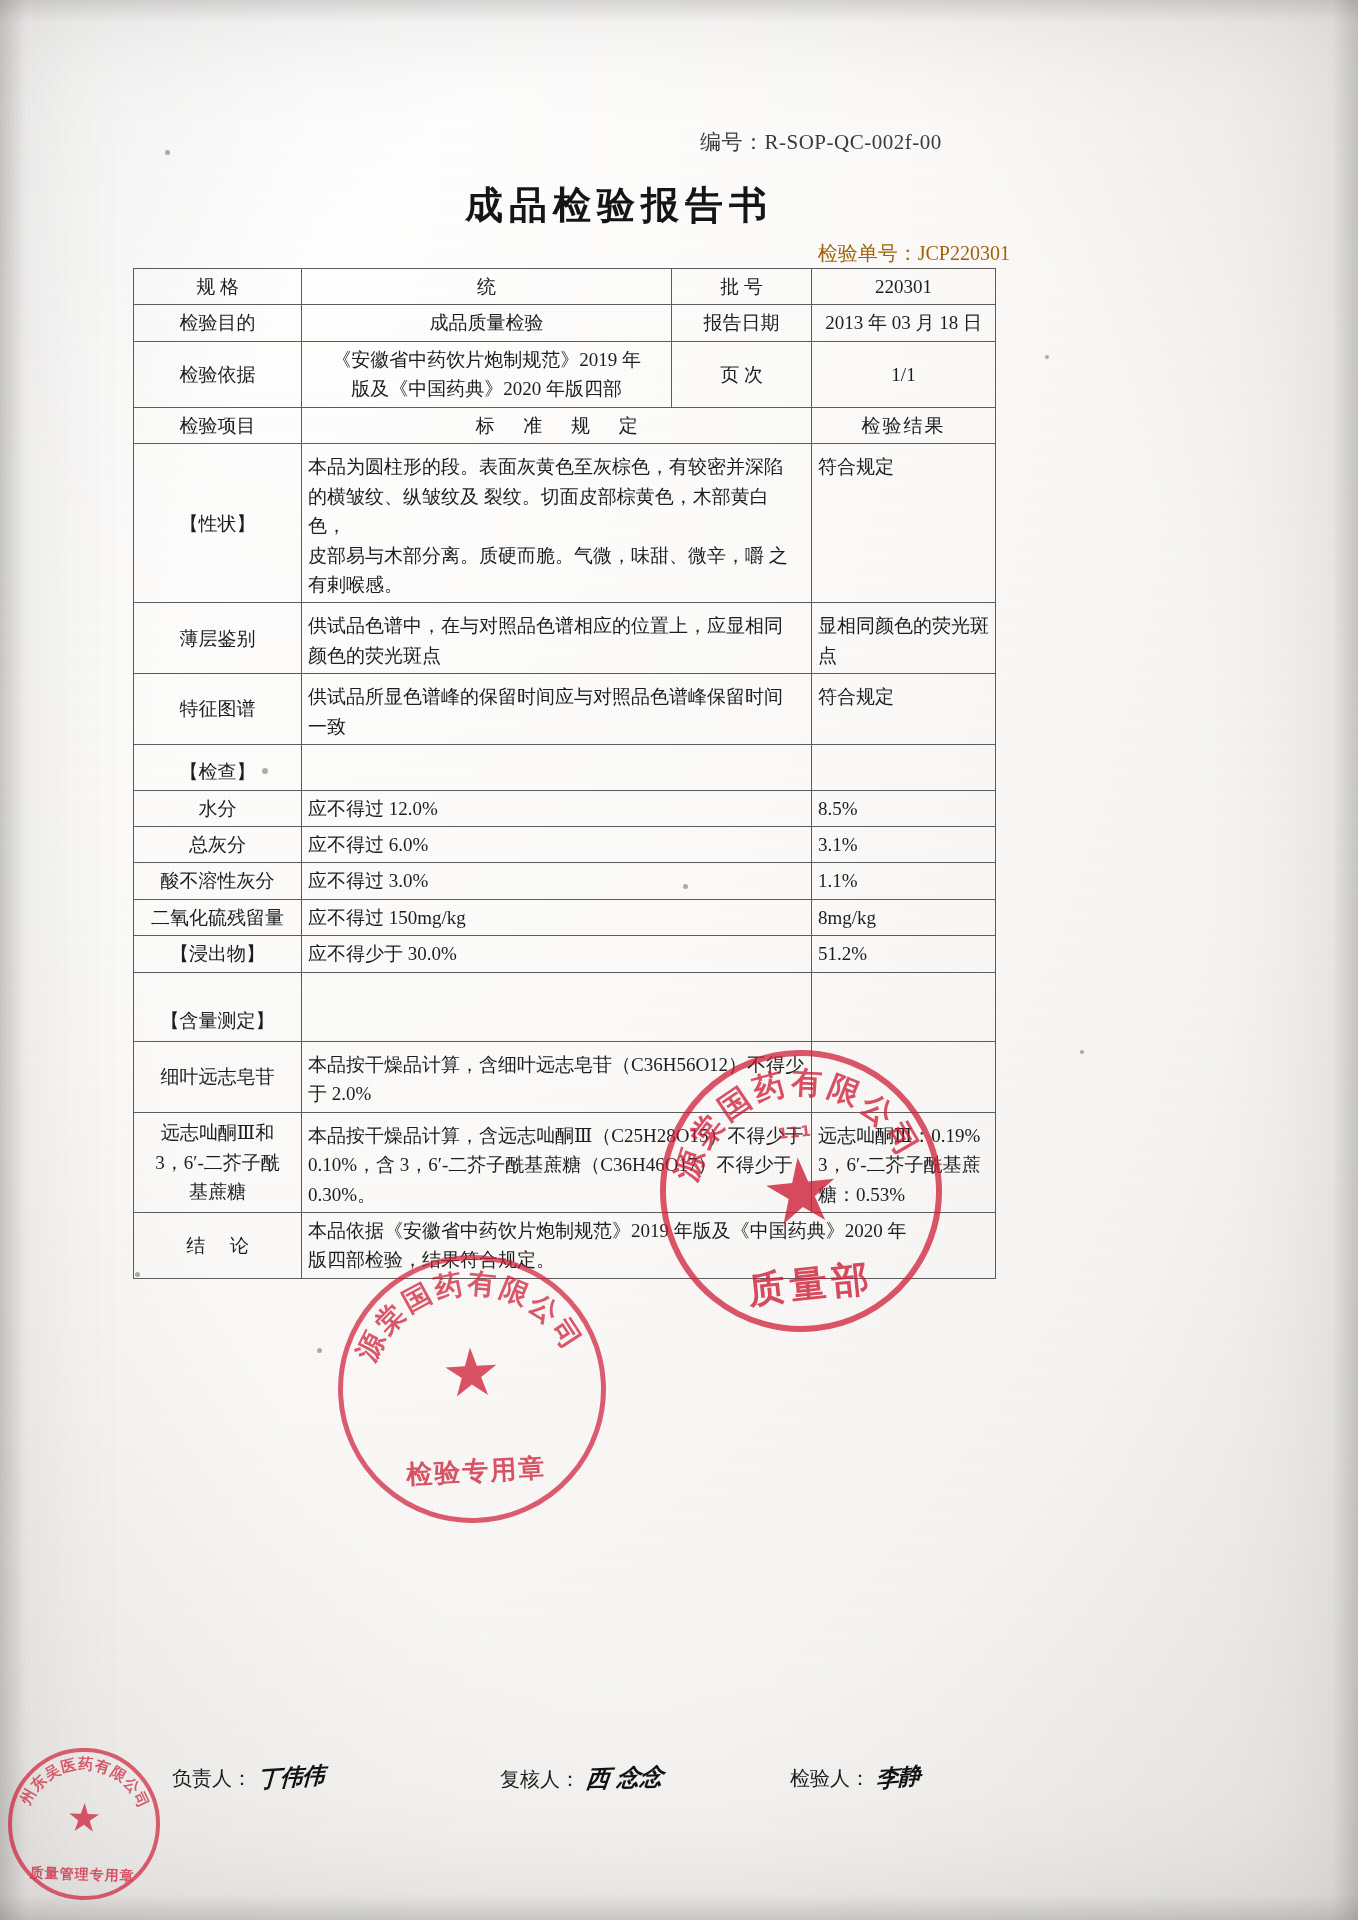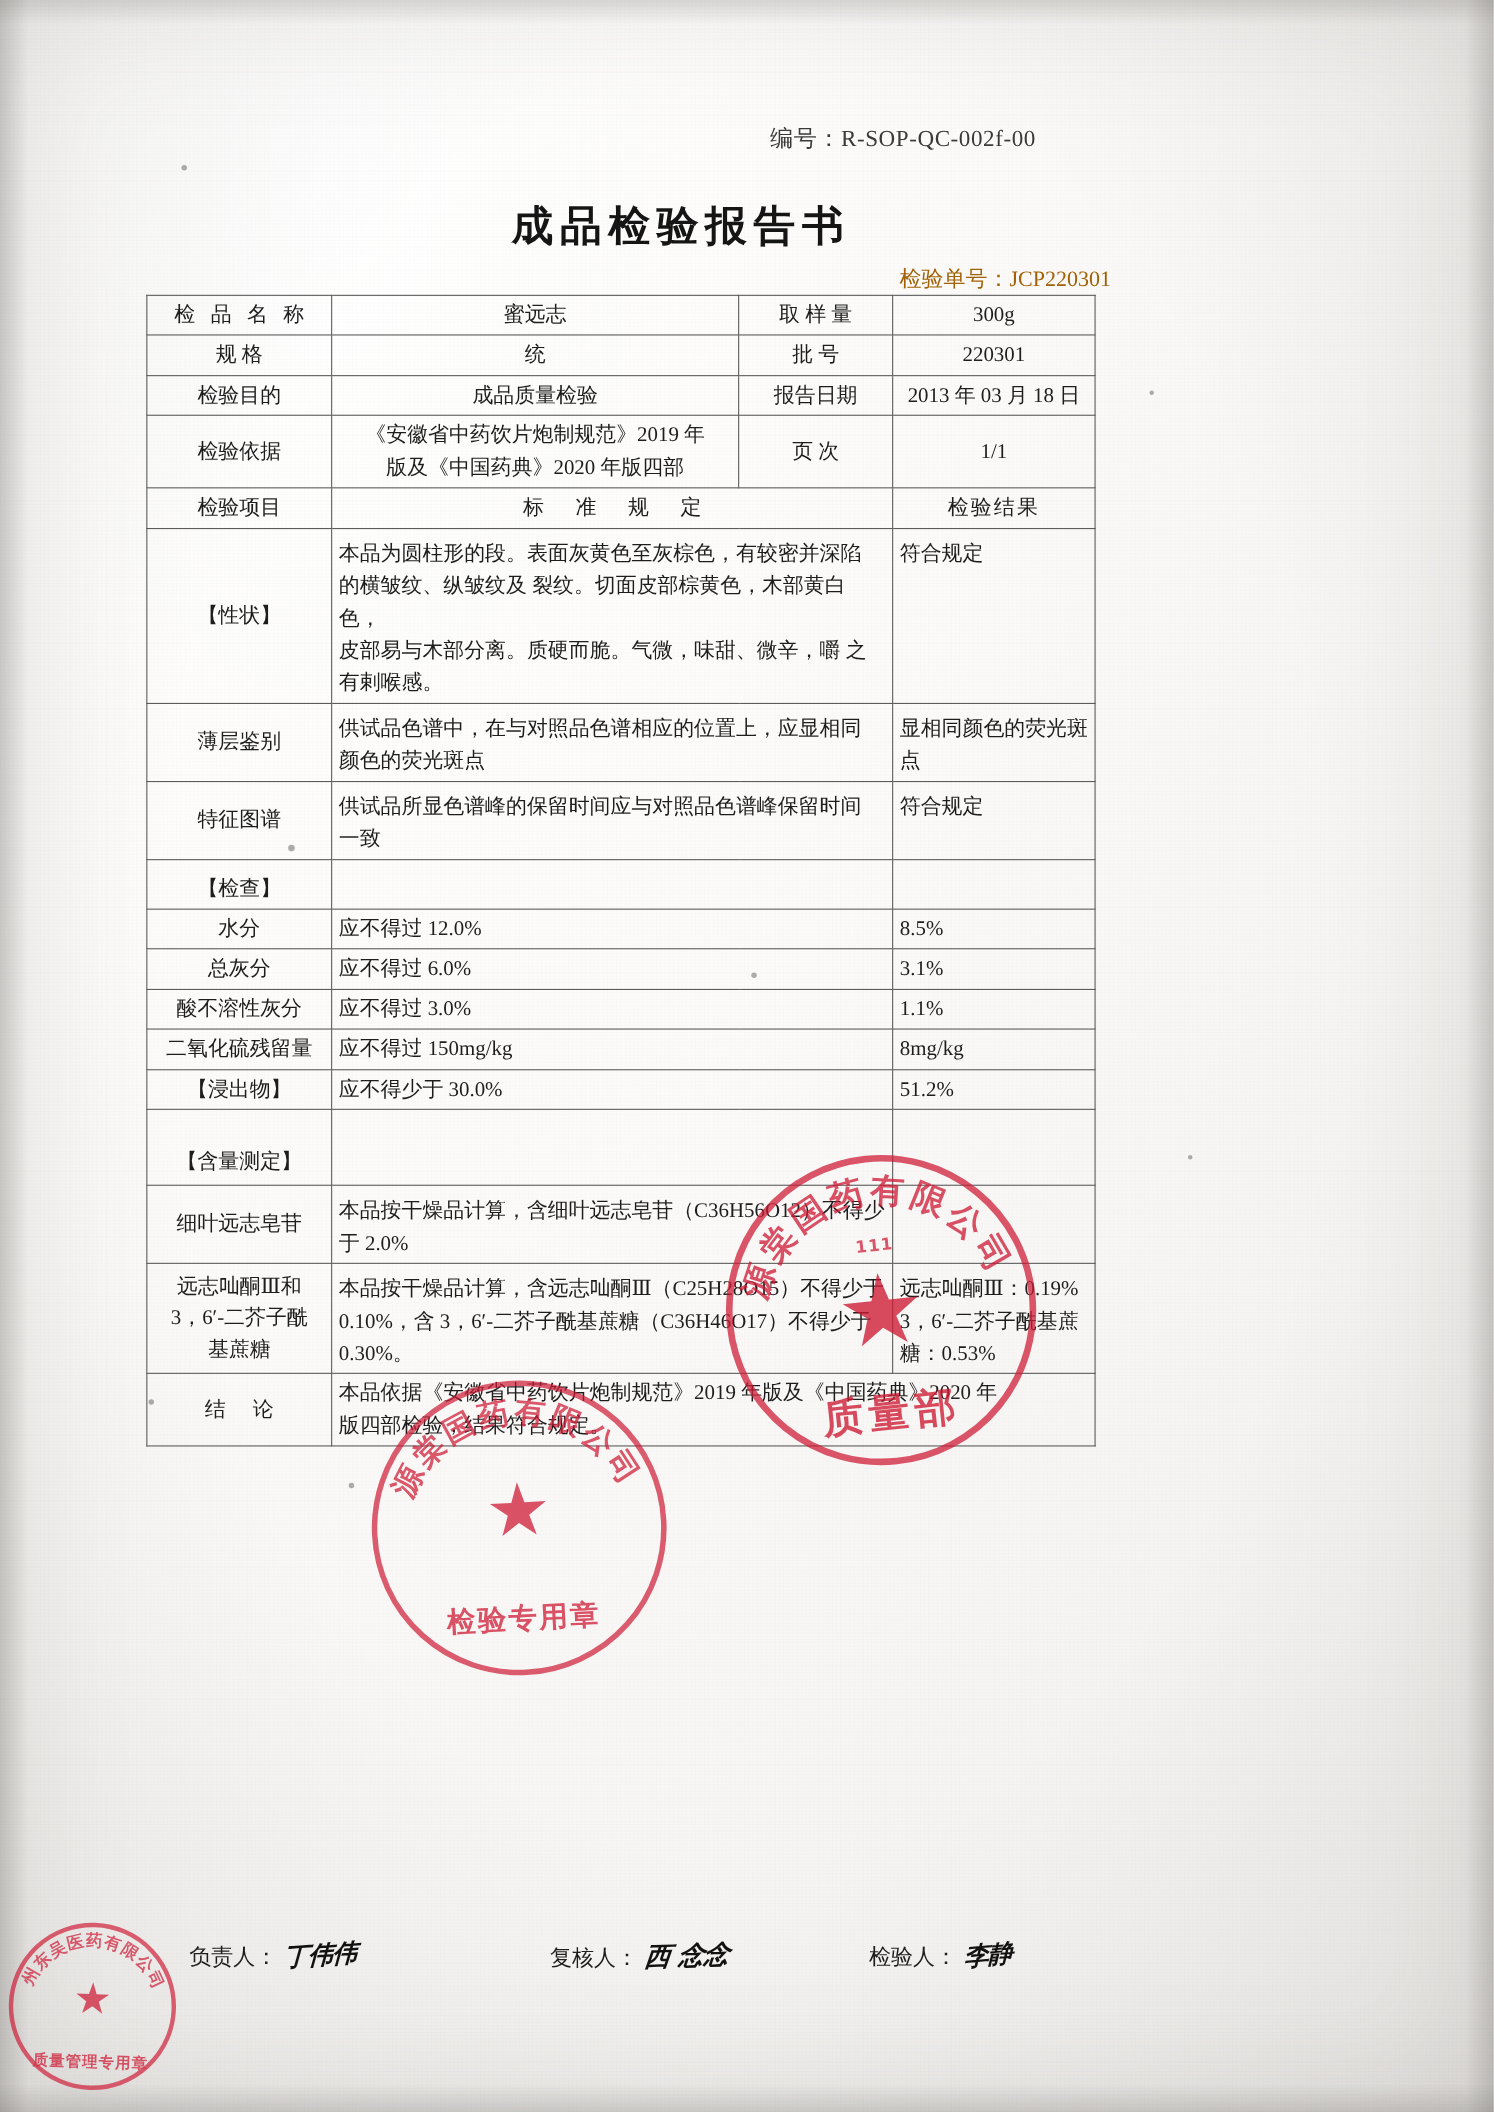--- a/index.html
+++ b/index.html
@@ -40,7 +40,7 @@
   #content{position:absolute;left:0;top:0;width:1358px;height:1920px;}
 
   .docnum{
-    position:absolute;left:700px;top:112px;
+    position:absolute;left:700px;top:128px;
     font-size:21px;letter-spacing:.5px;color:#3a3a3a;
     white-space:nowrap;
   }

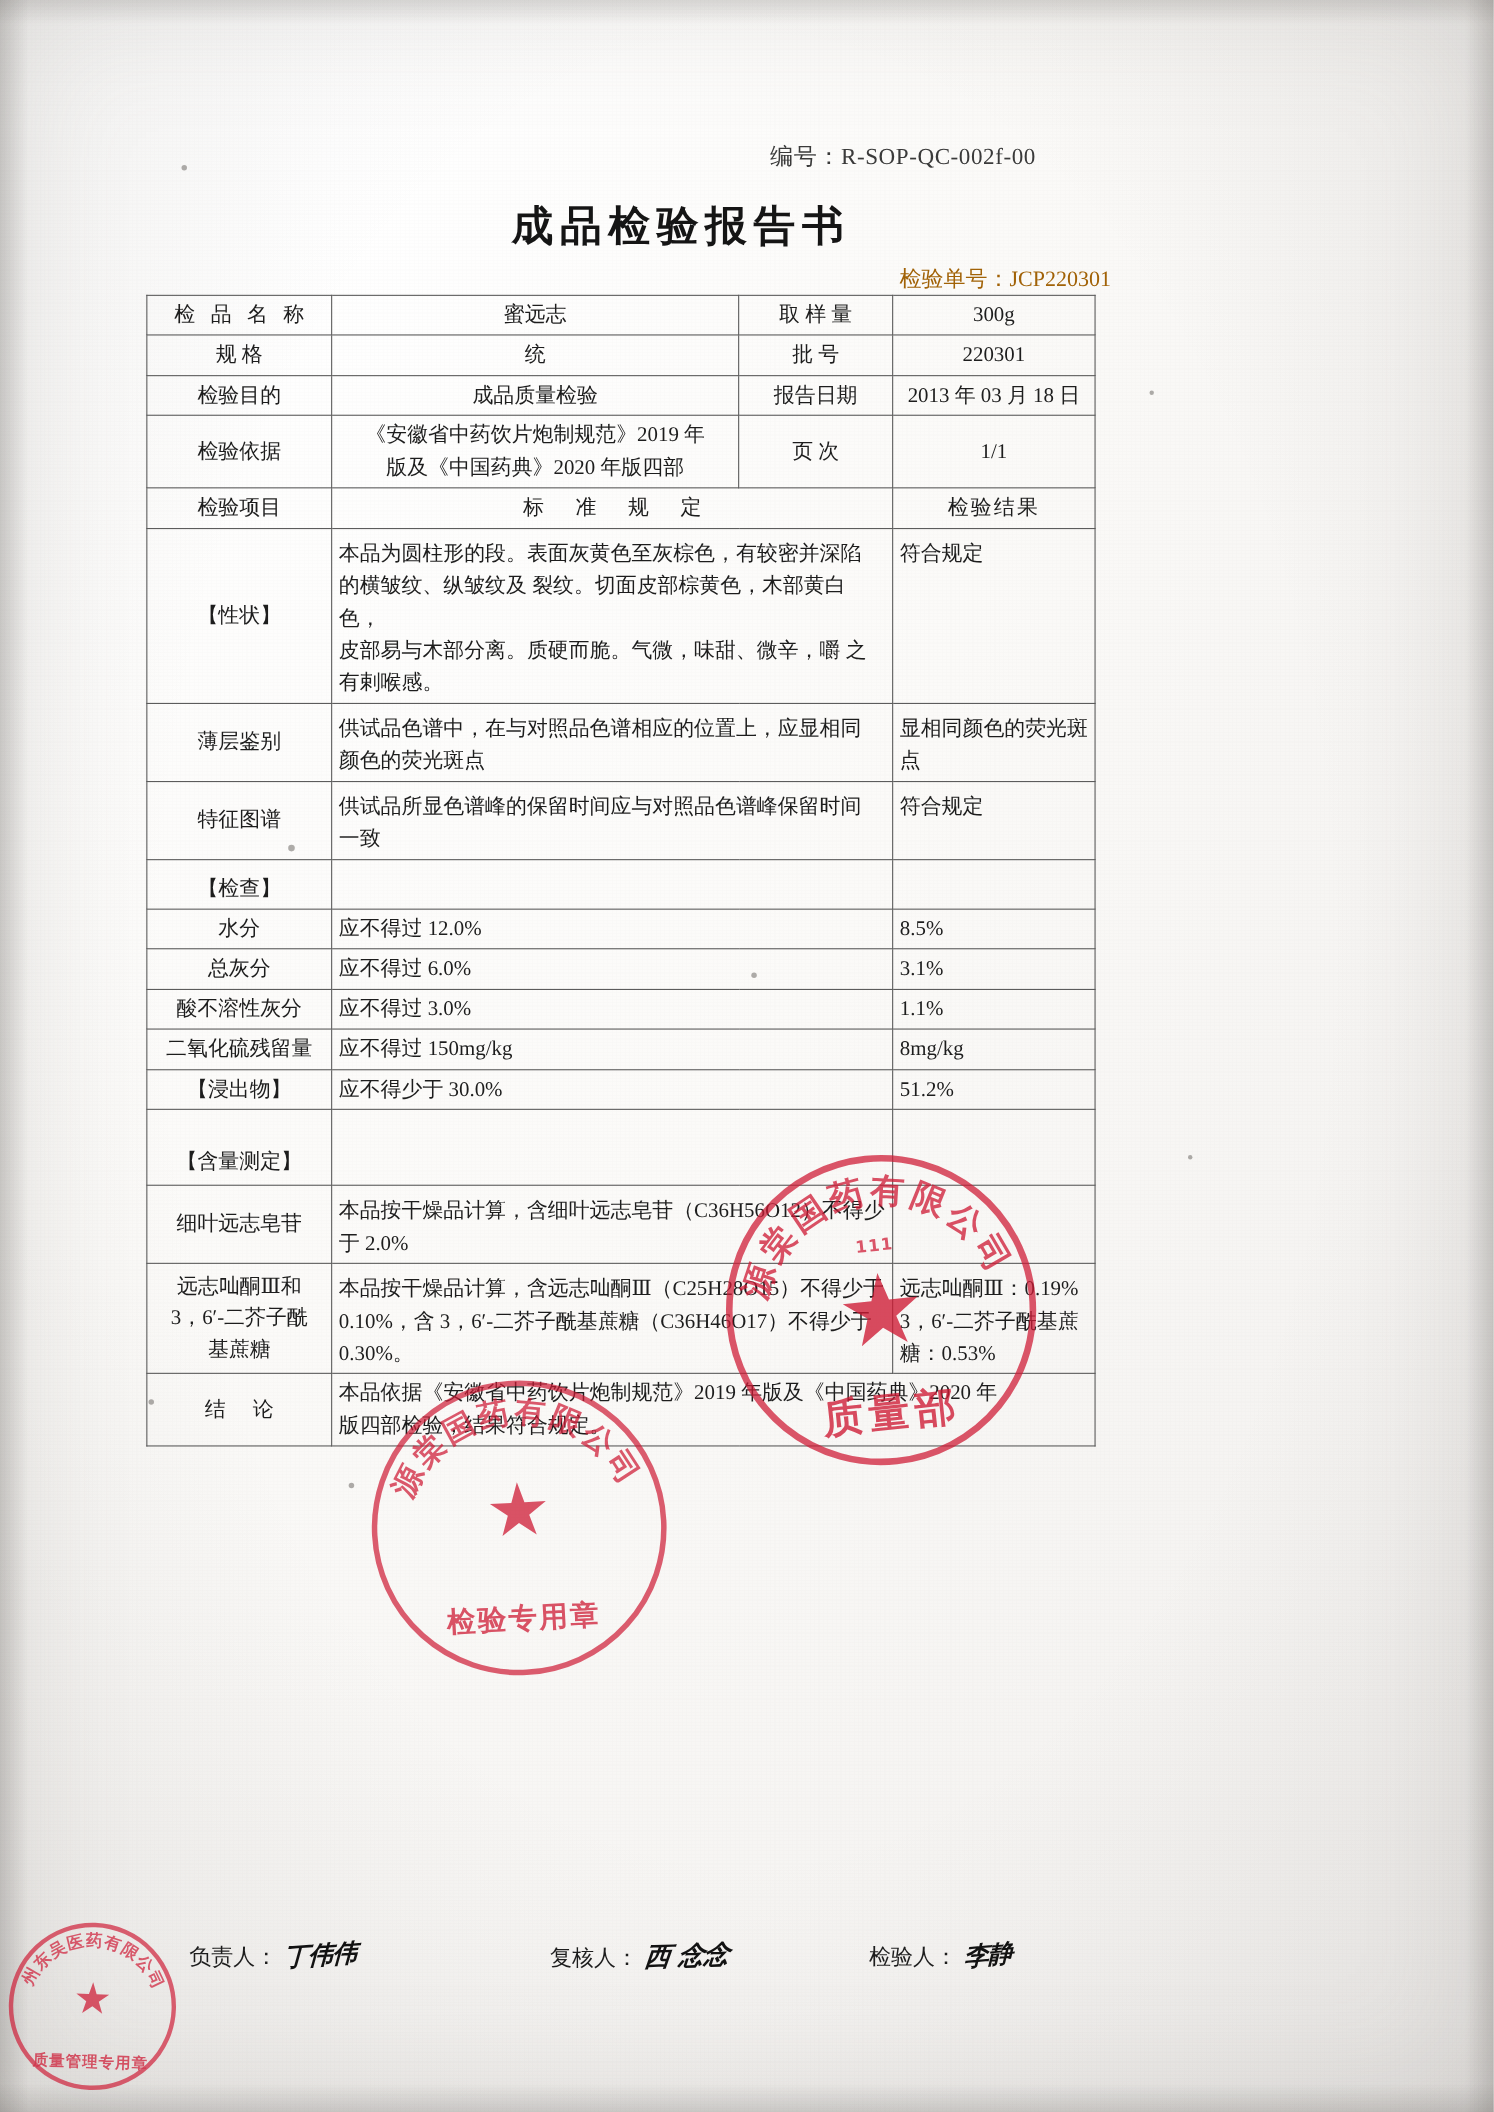--- a/index.html
+++ b/index.html
@@ -211,12 +211,6 @@
     </colgroup>
     <tbody>
 
-      <tr>
-        <td class="c-label sp3">检品名称</td>
-        <td class="c-value">蜜远志</td>
-        <td class="c-label2">取 样 量</td>
-        <td class="c-value2">300g</td>
-      </tr>
       <tr>
         <td class="c-label">规    格</td>
         <td class="c-value">统</td>

